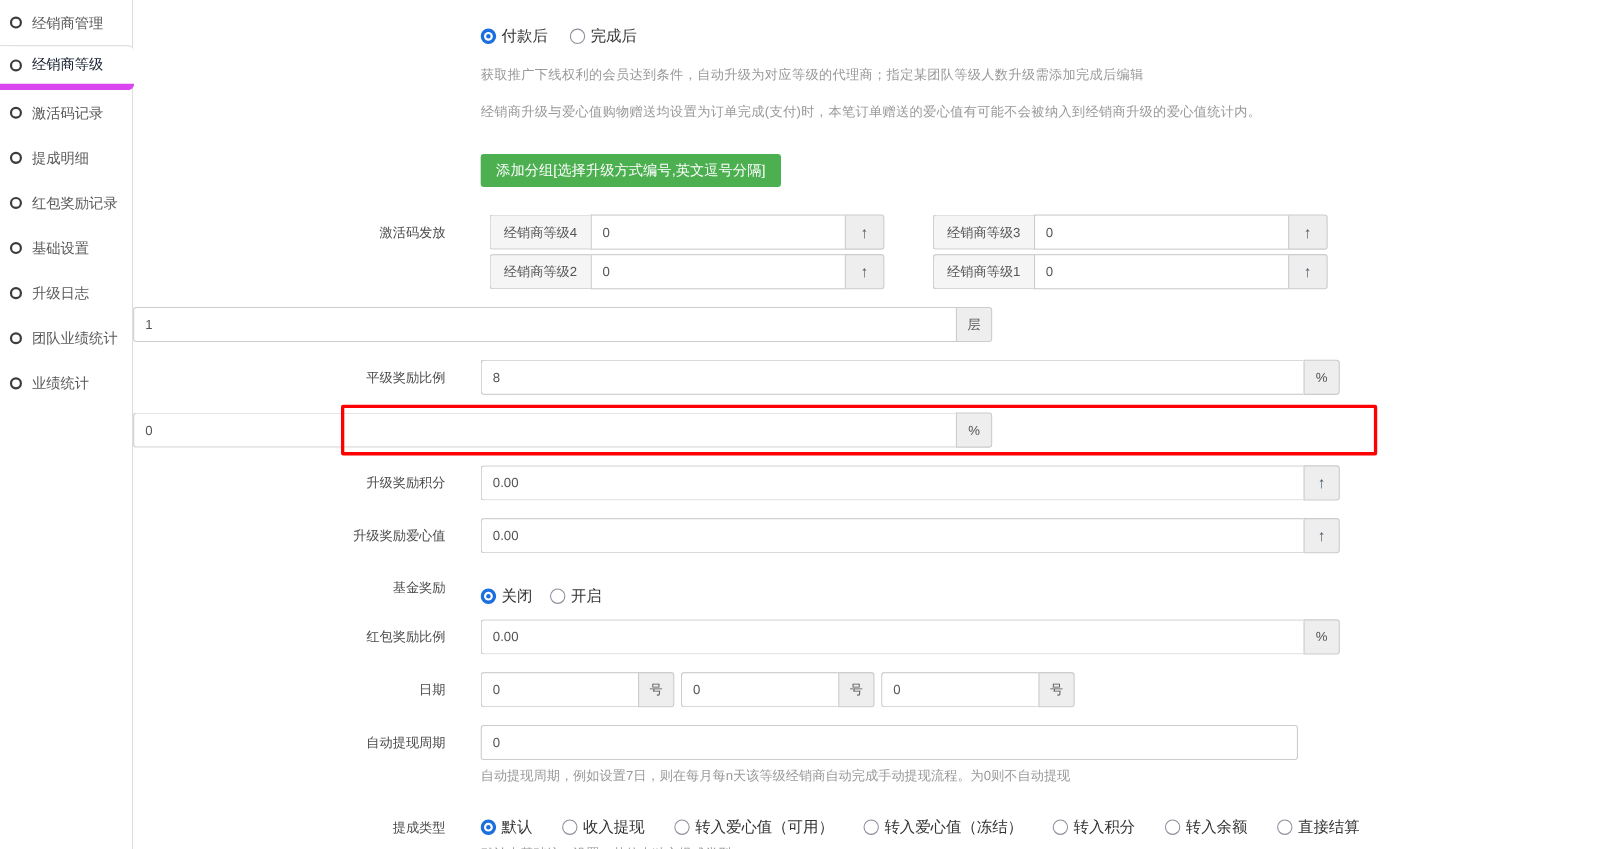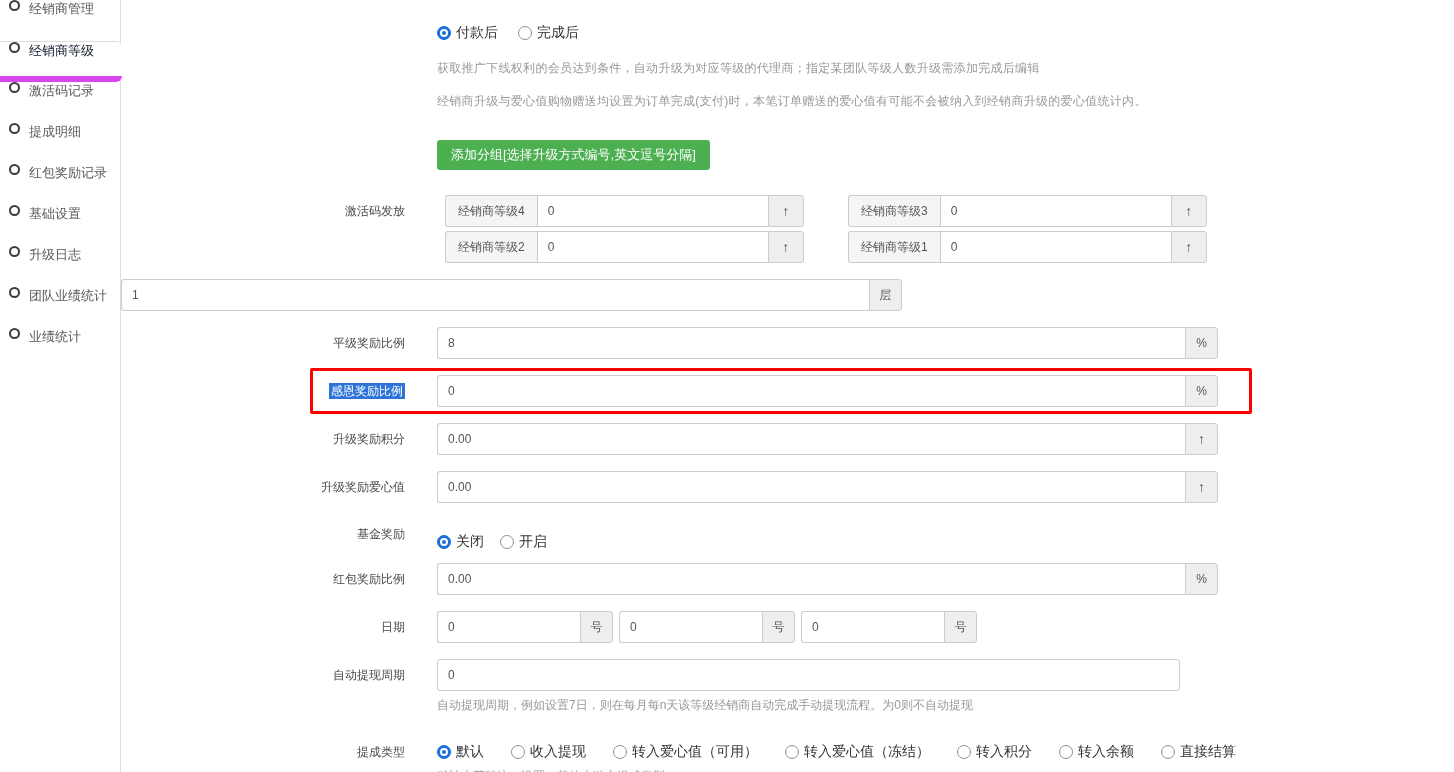--- a/index.html
+++ b/index.html
@@ -9,7 +9,7 @@
 
   
   .sidebar { width:121px; border-right:1px solid #ddd; flex:0 0 121px; position:relative; background:#fff; }
-  .side-item { height:41px; display:flex; align-items:flex-start; gap:9px; padding-left:9px;
+  .side-item { height:41px; display:flex; align-items:center; gap:9px; padding-left:9px;
     font-size:13px; color:#595959; cursor:pointer; background:#fff; }
   .side-item .circle-icon { width:11px; height:11px; border:2px solid #3c3c3c; border-radius:50%;
     flex:0 0 11px; }

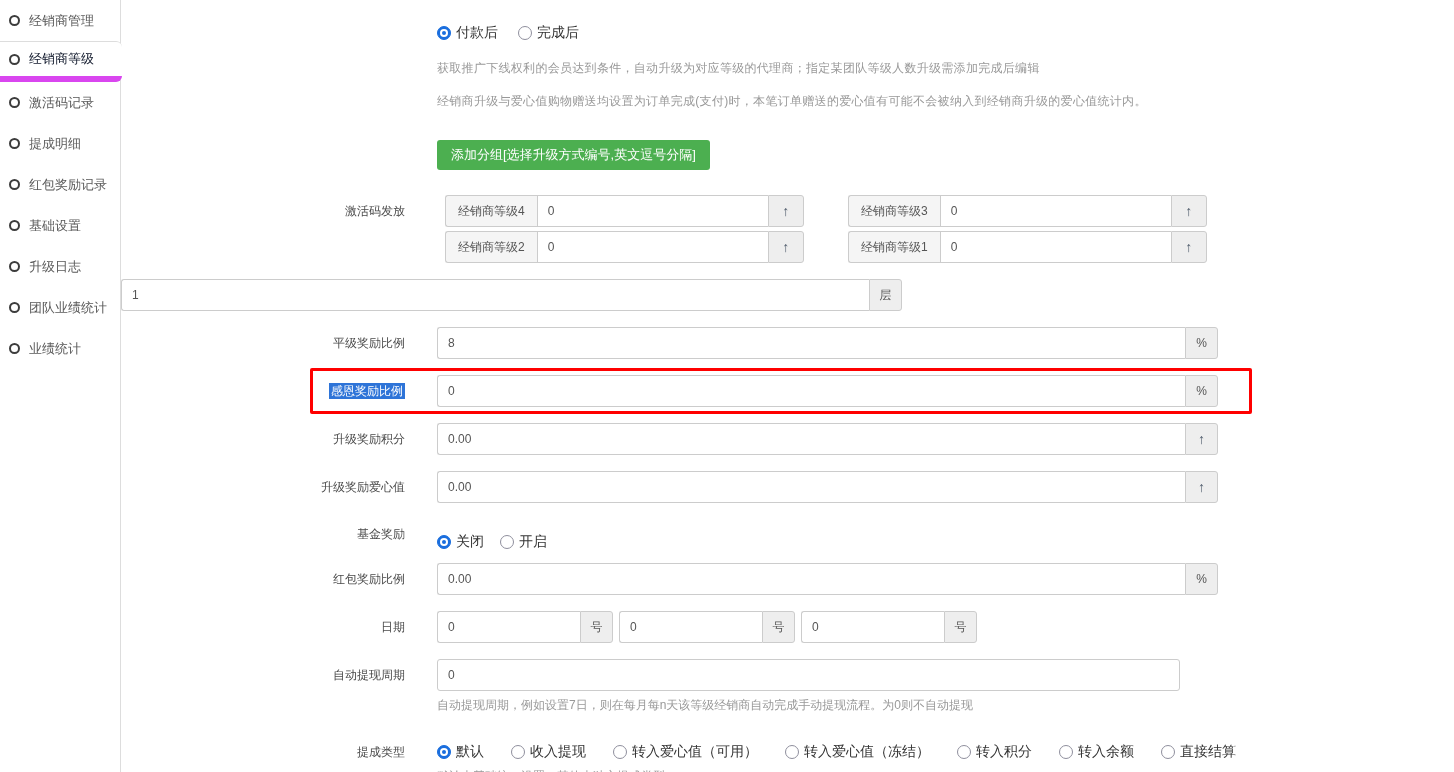--- a/index.html
+++ b/index.html
@@ -184,7 +184,6 @@
 
       <div class="form-row">
         <div class="red-box"></div>
-        <div class="form-label"><span class="sel">感恩奖励比例</span></div>
         <div class="igroup plain">
           <input value="0" style="">
           <span class="addon">%</span>

